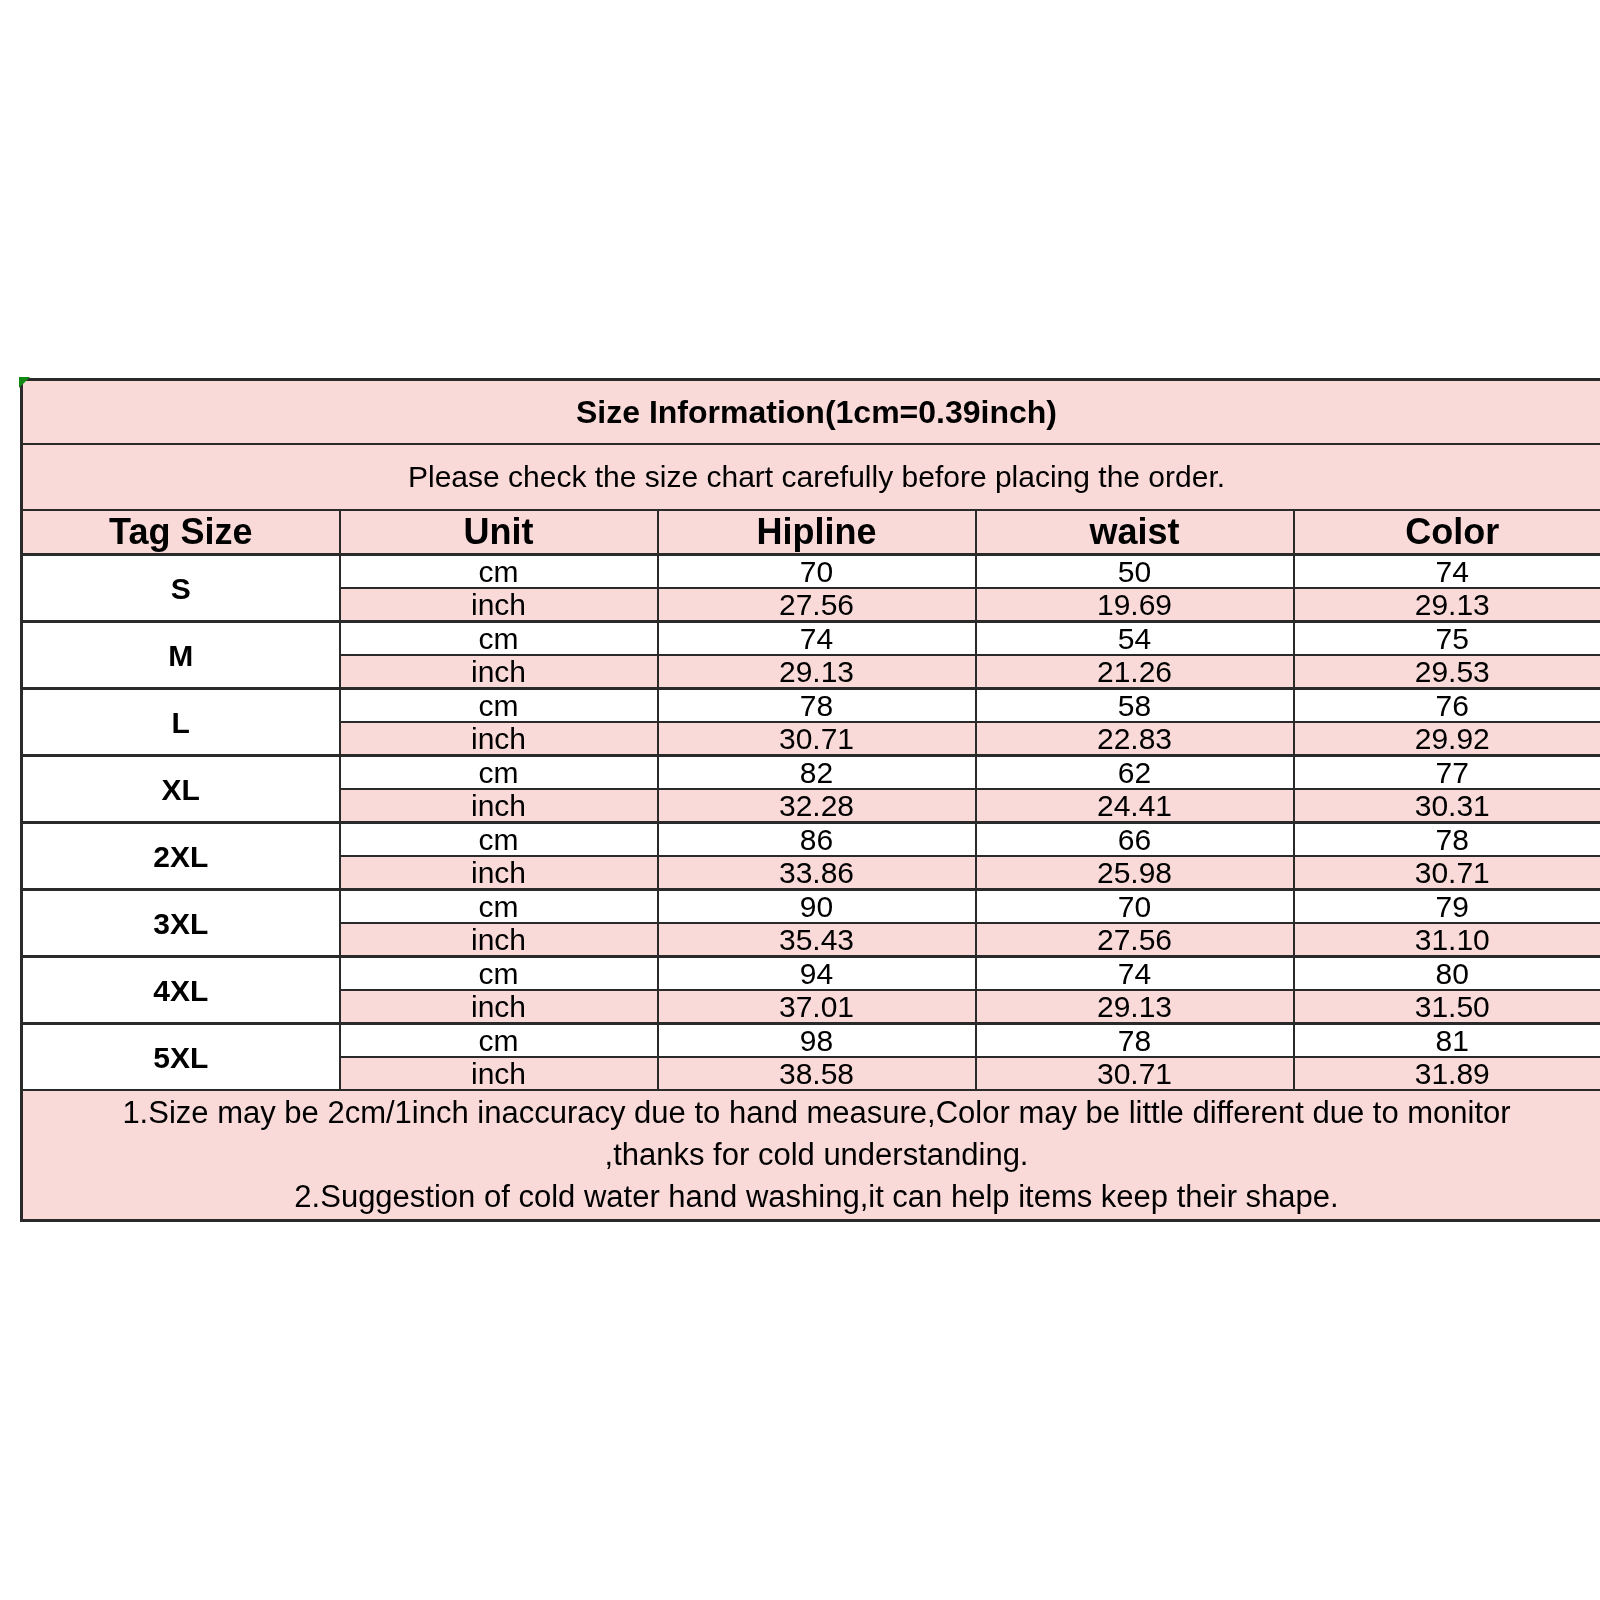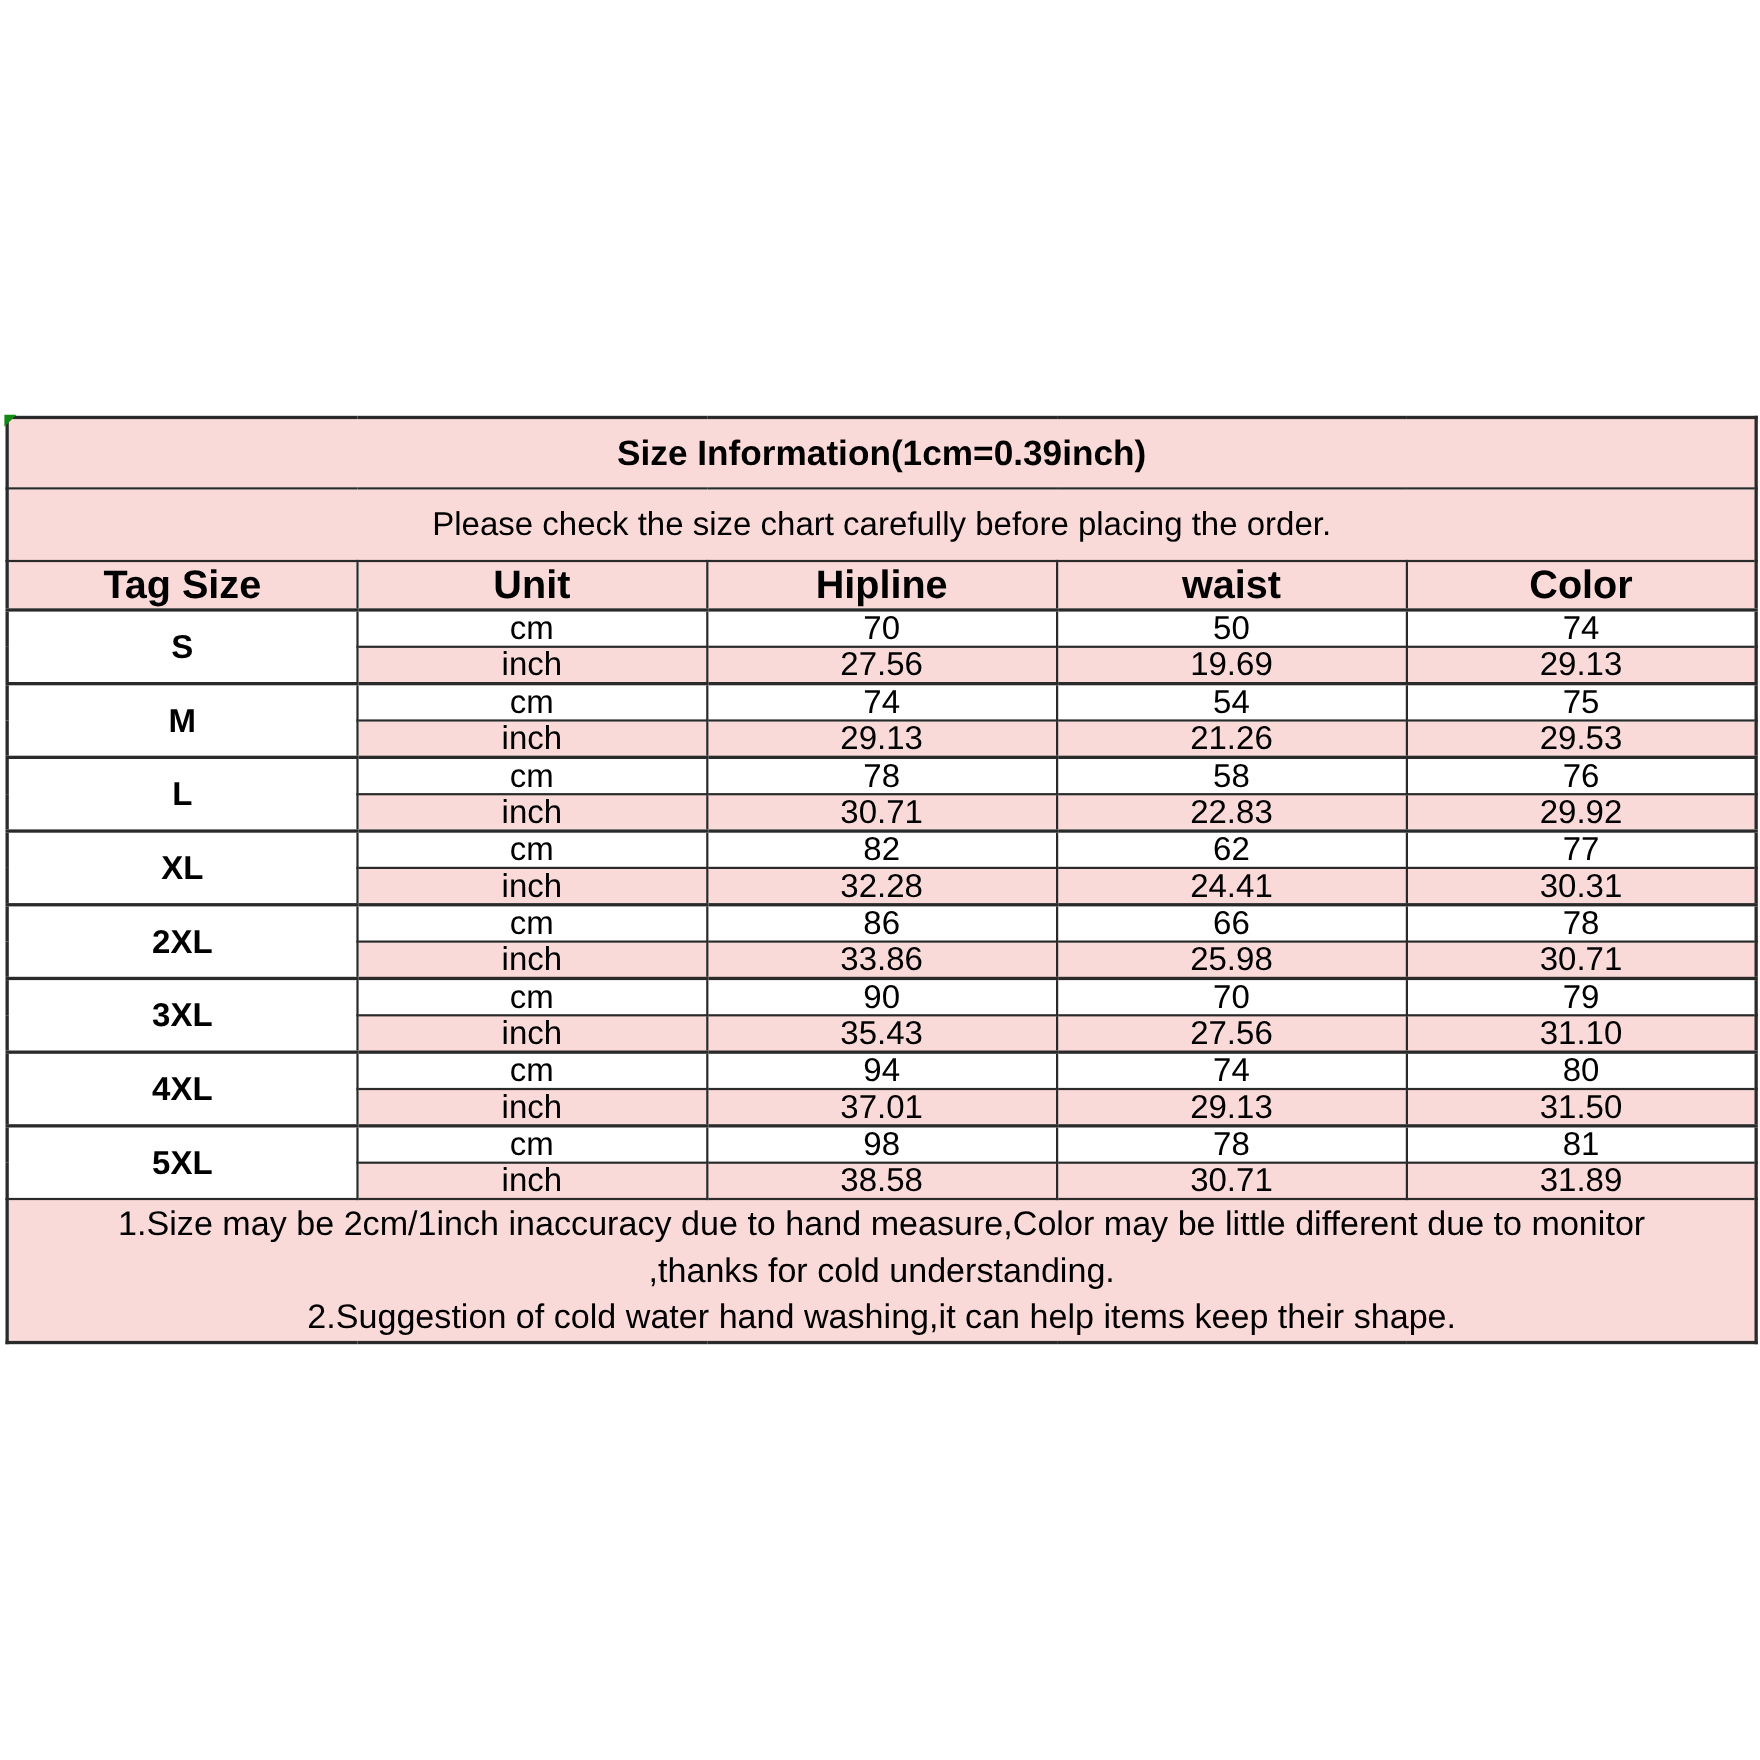--- a/index.html
+++ b/index.html
@@ -19,7 +19,7 @@
   }
   .sheet{
     position:absolute;
-    left:5px;top:378px;
+    left:20px;top:378px;
     width:1396px;
   }
   .corner-marker{

